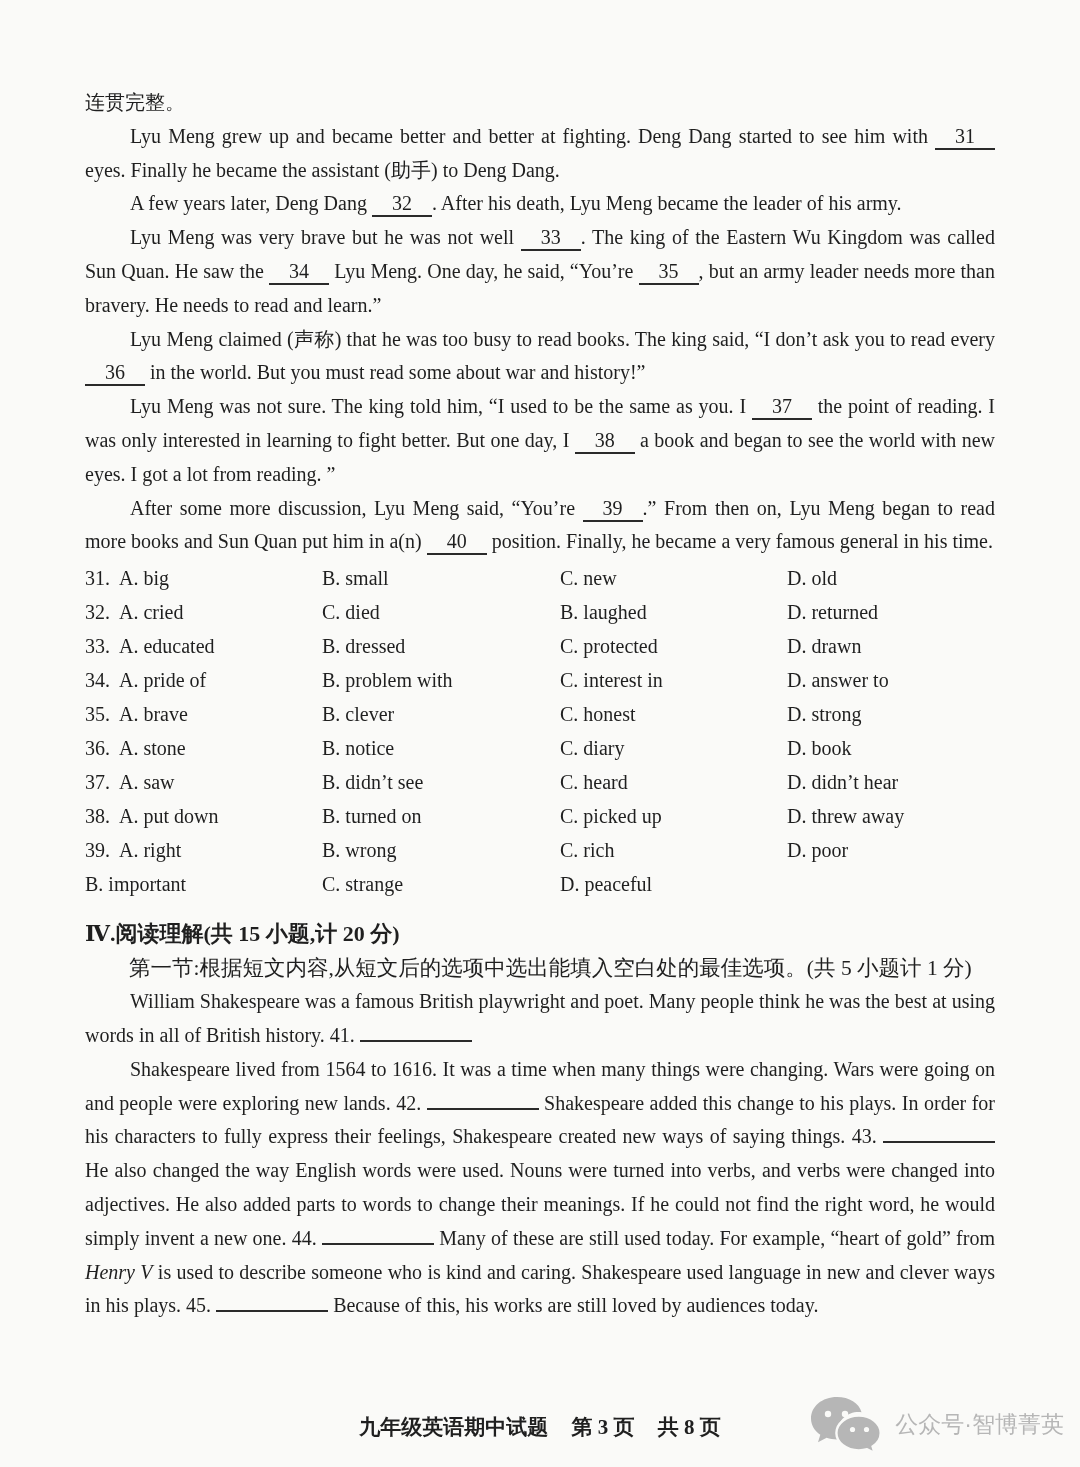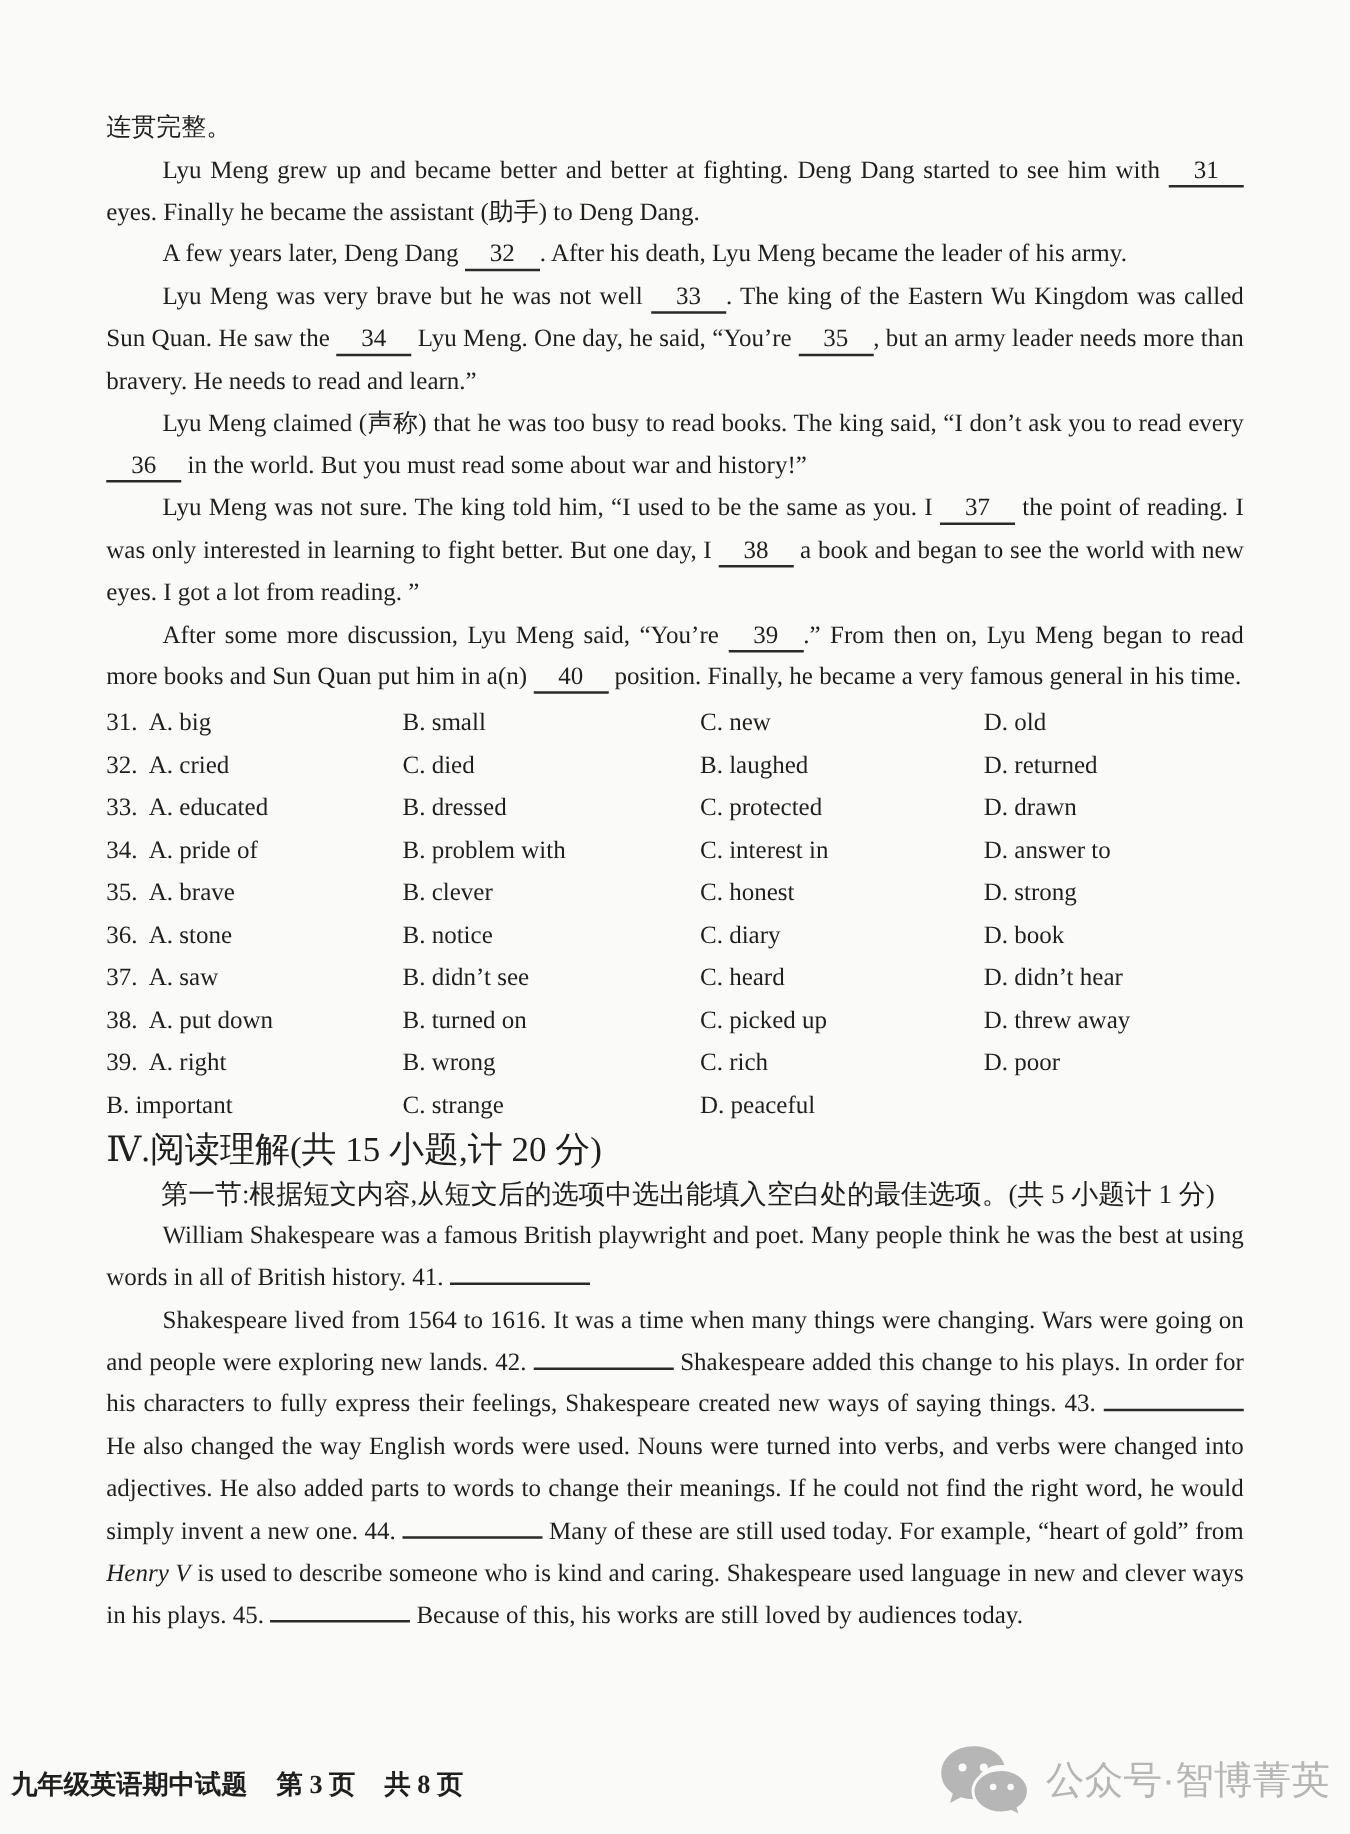--- a/index.html
+++ b/index.html
@@ -56,10 +56,10 @@
   }
   .opt-num { margin-right: 9px; }
   .section-heading {
-    margin: 3px 0 0 0;
-    font-size: 28px;
+    margin: 16px 0 0 0;
+    font-size: 22px;
     line-height: 34px;
-    font-weight: normal;
+    font-weight: bold;
     font-family: "Liberation Serif", "DejaVu Serif", serif;
   }
   .instruction {

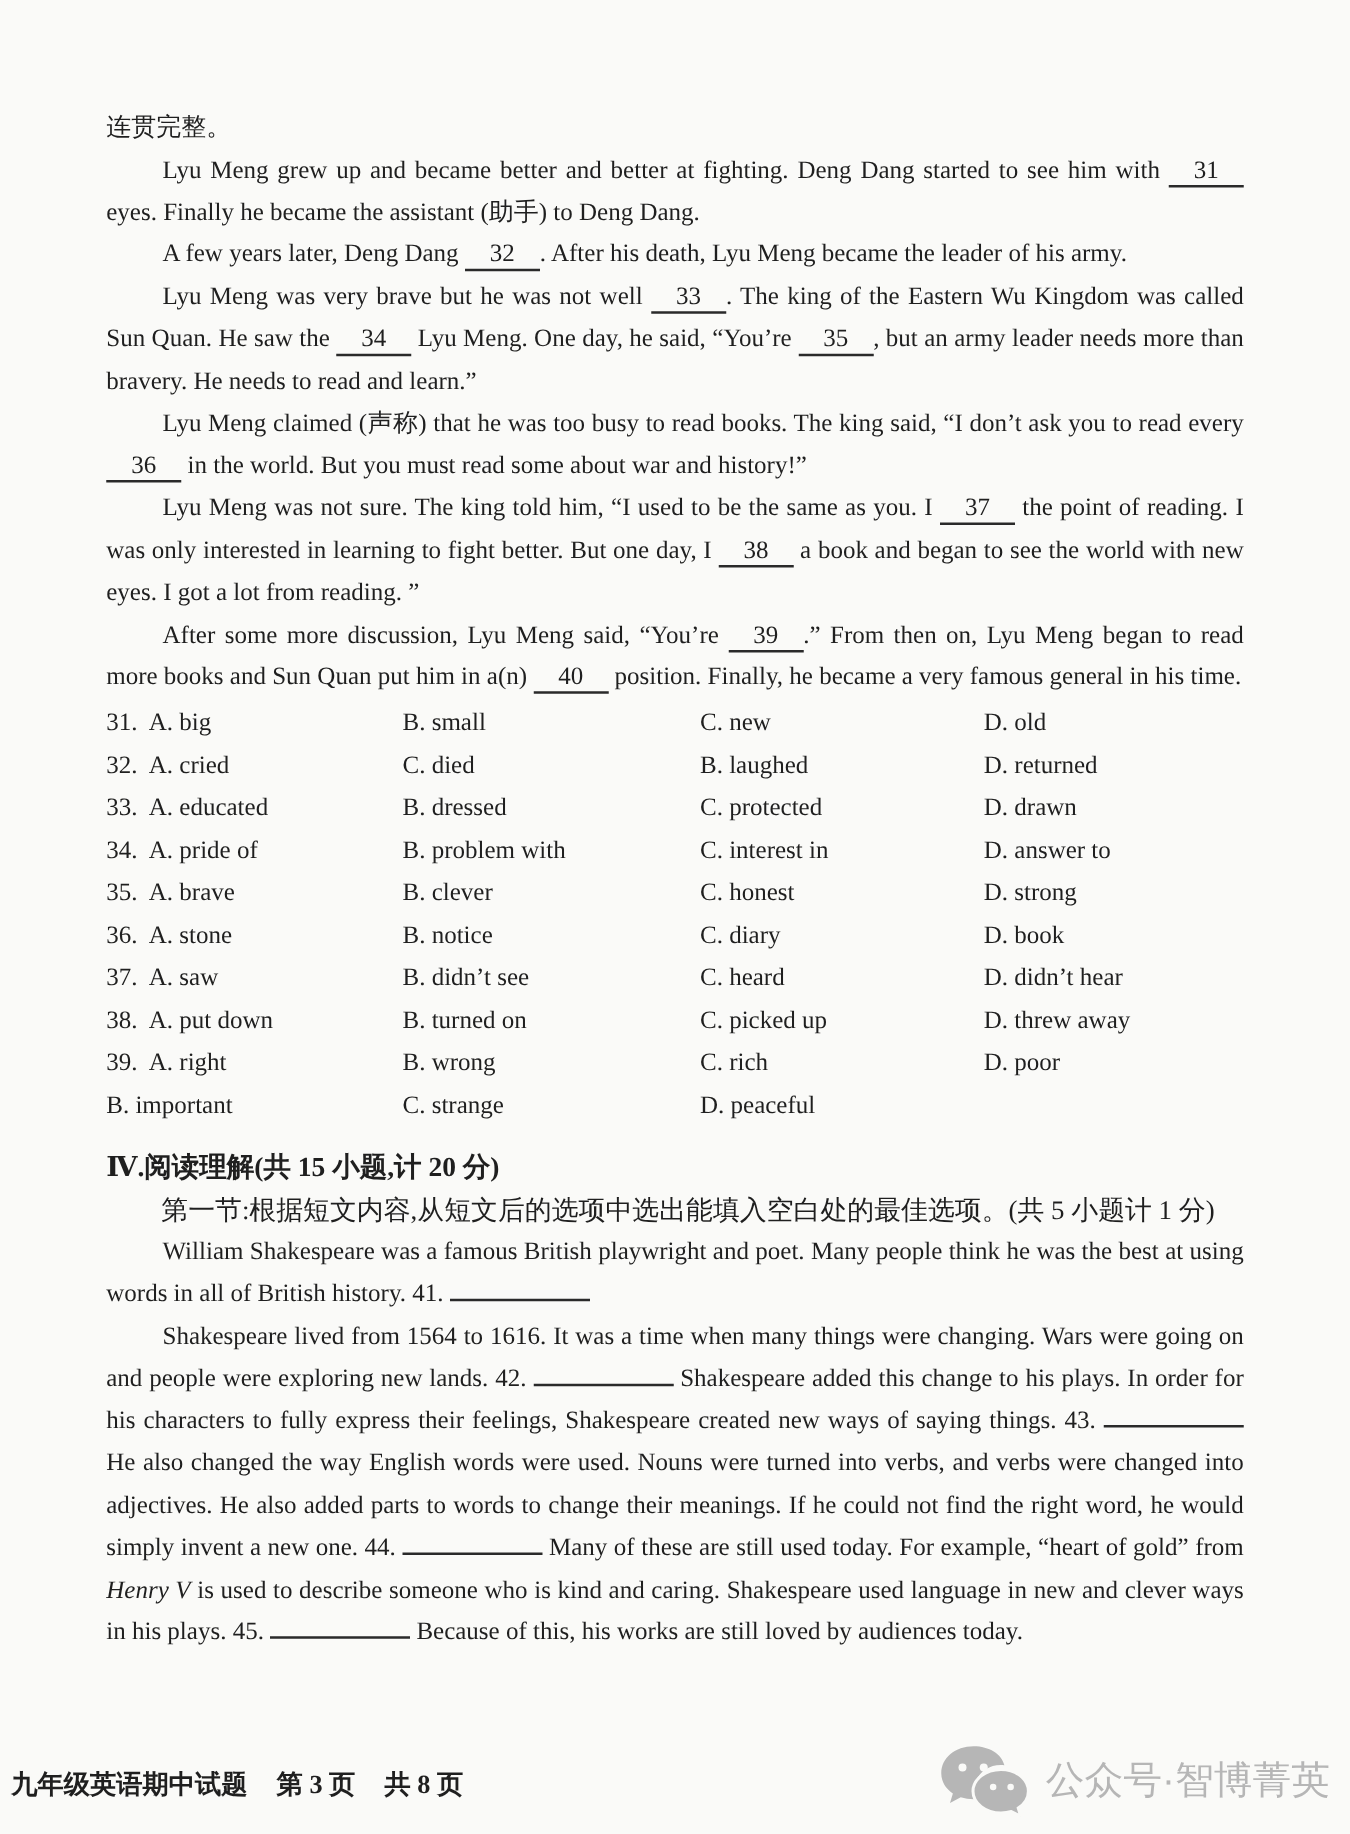--- a/index.html
+++ b/index.html
@@ -74,7 +74,7 @@
     left: 0;
     right: 0;
     bottom: 26px;
-    text-align: left;
+    text-align: center;
     font-size: 21px;
     font-weight: bold;
   }

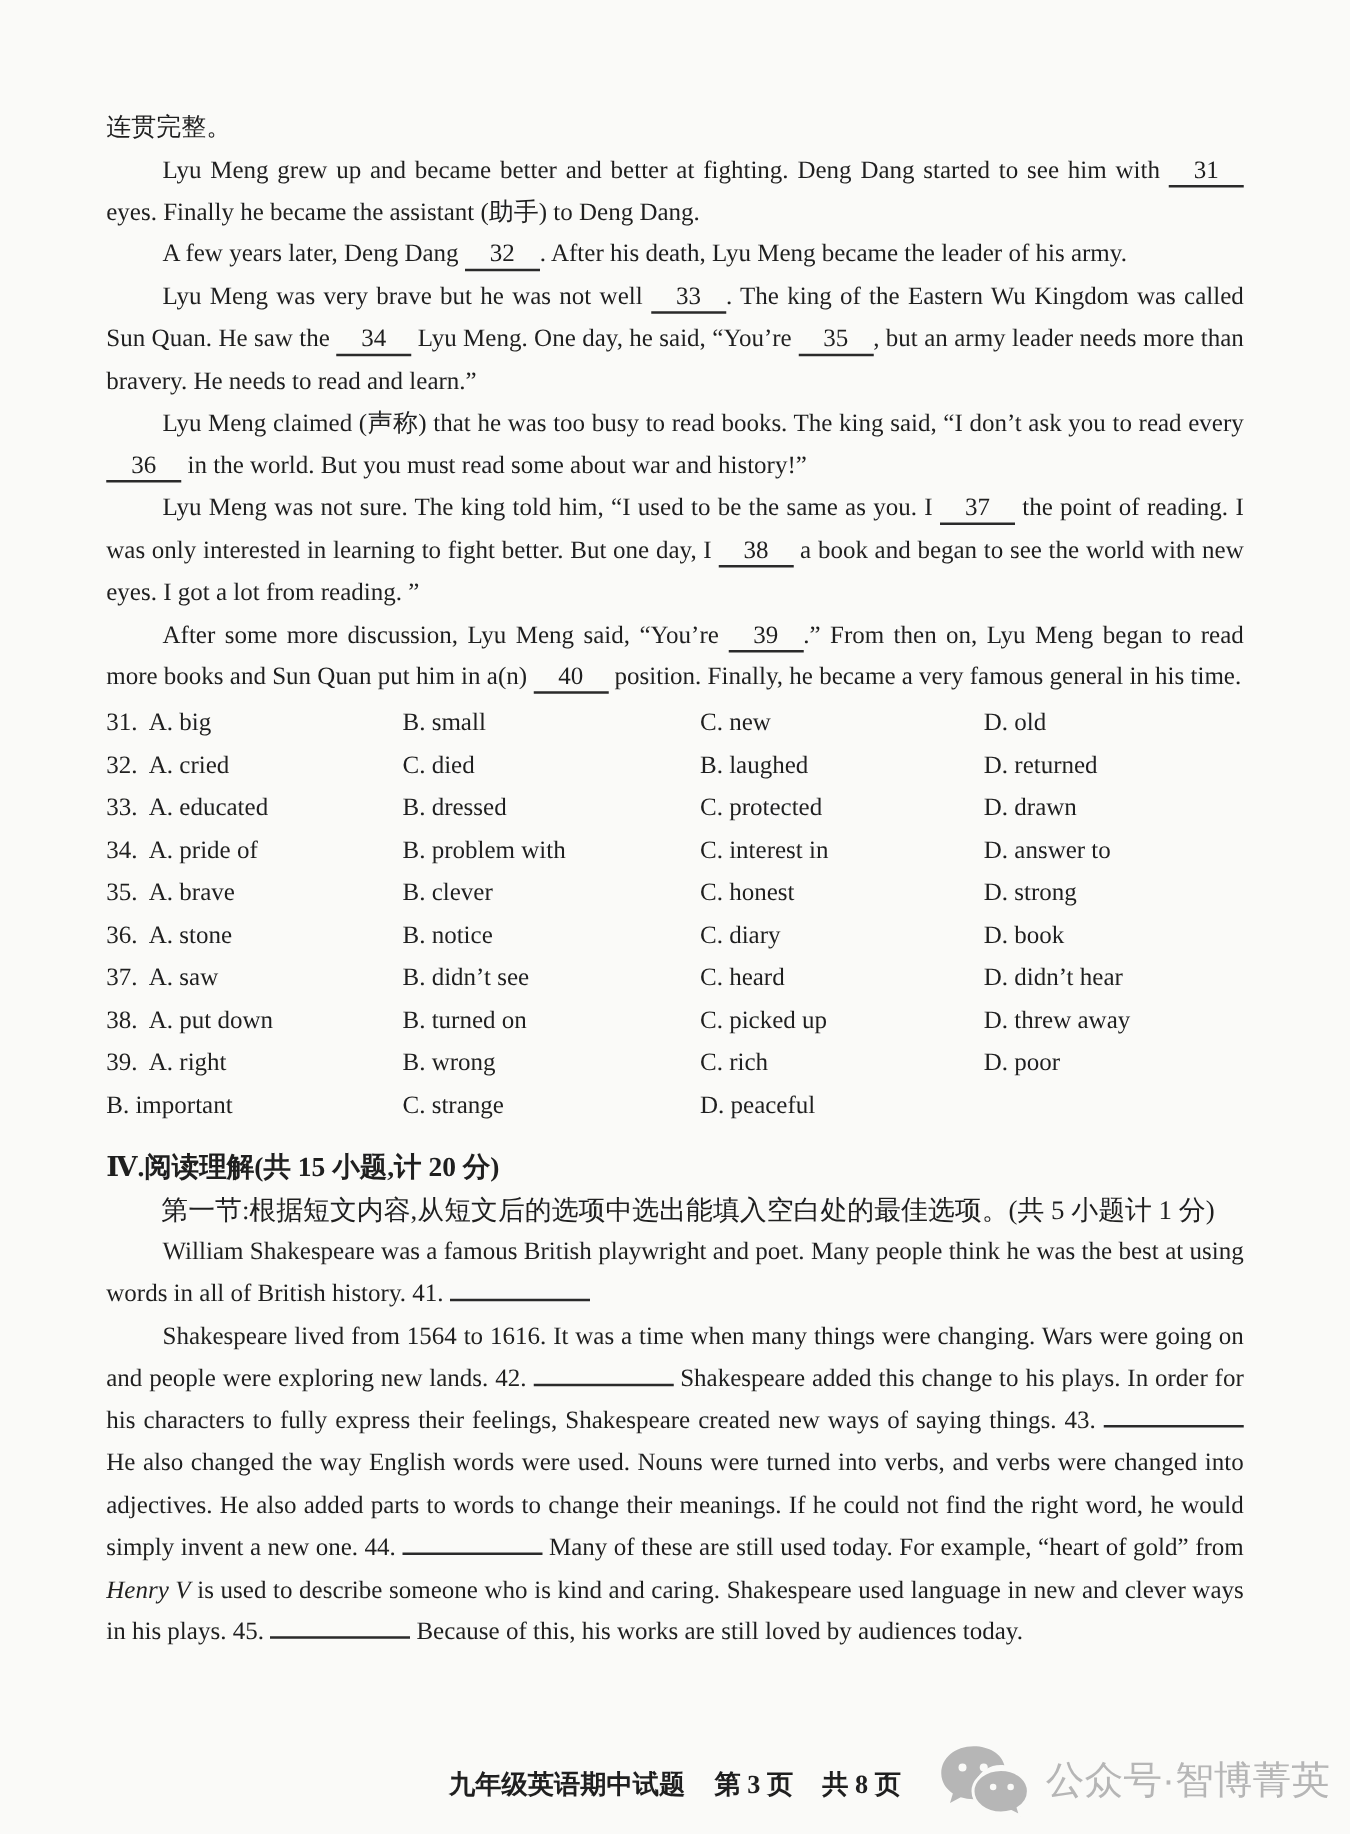--- a/index.html
+++ b/index.html
@@ -87,7 +87,7 @@
     align-items: center;
     gap: 10px;
     color: var(--watermark);
-    font-size: 31px;
+    font-size: 23px;
     font-family: "Liberation Sans", "DejaVu Sans", sans-serif;
     background: var(--paper);
     padding-left: 6px;

